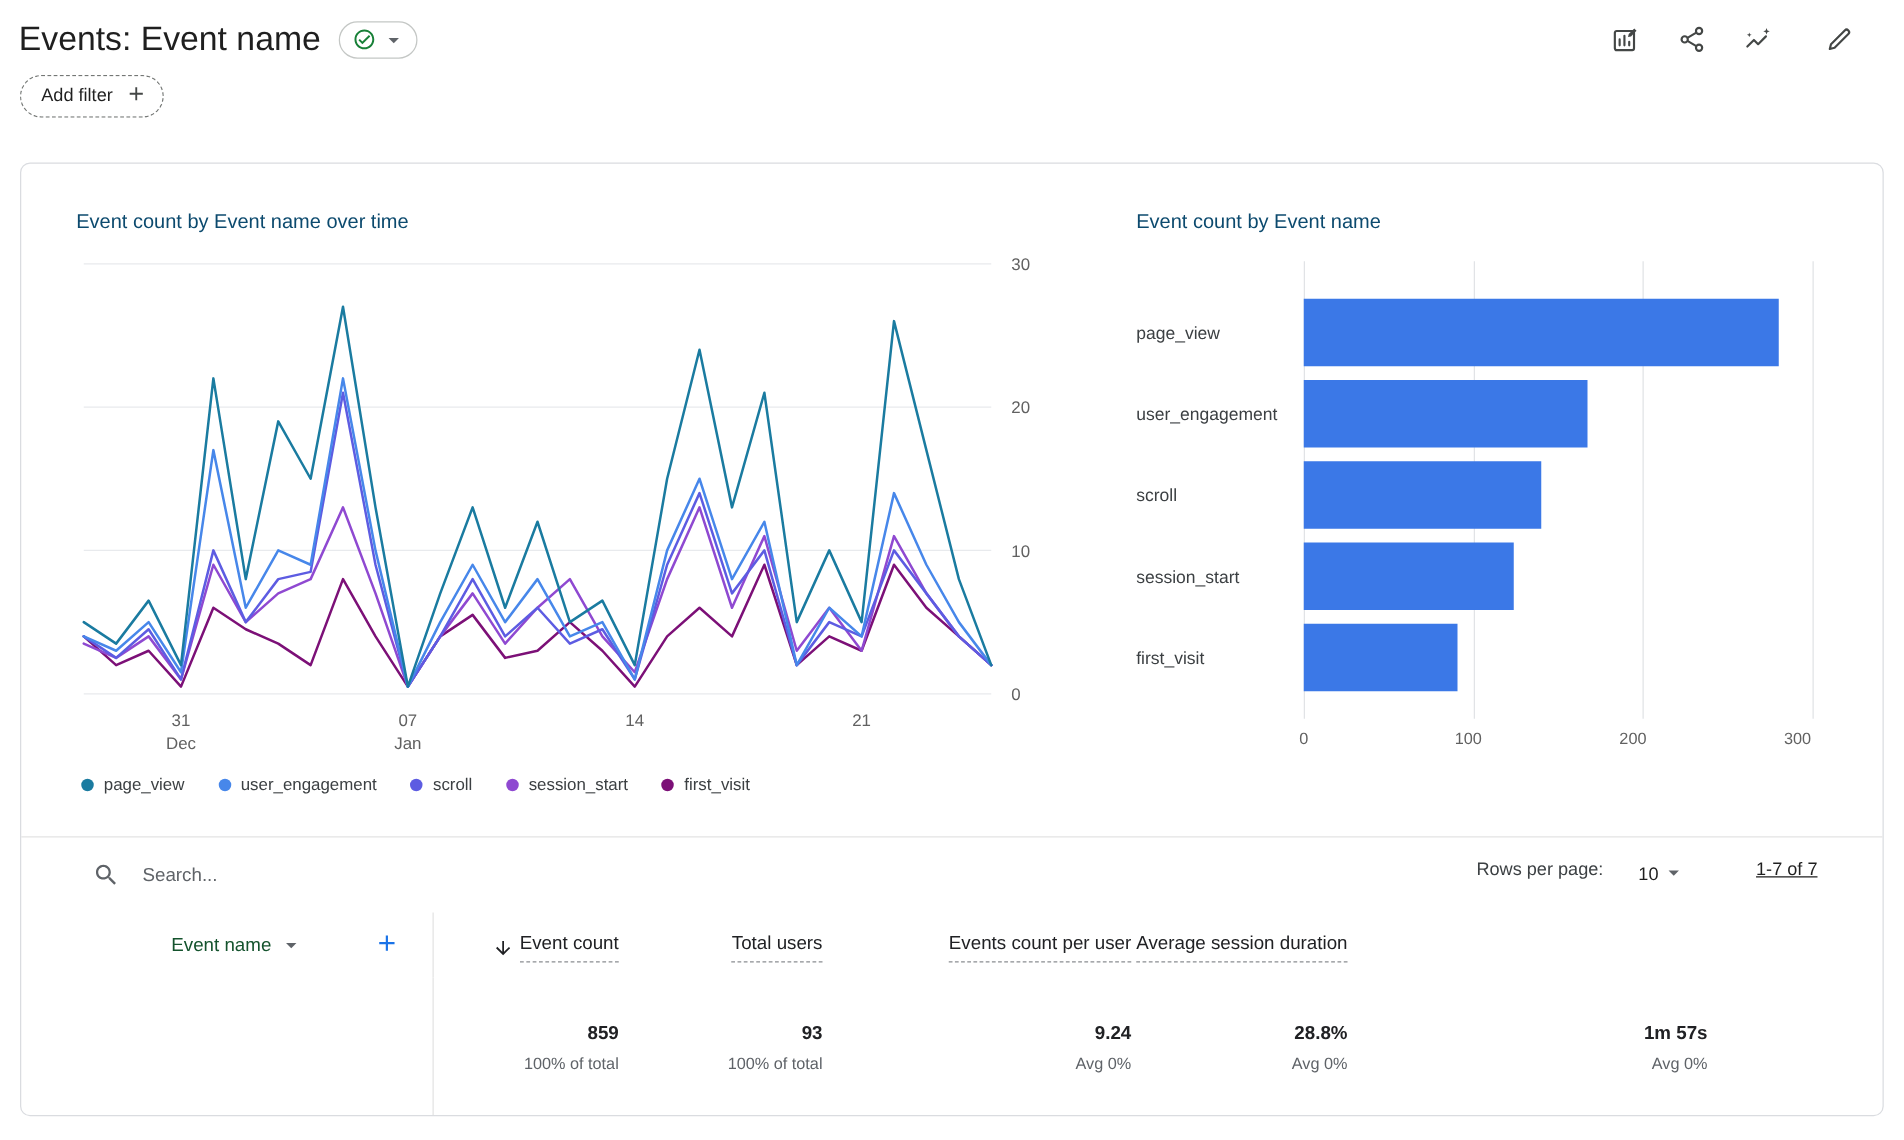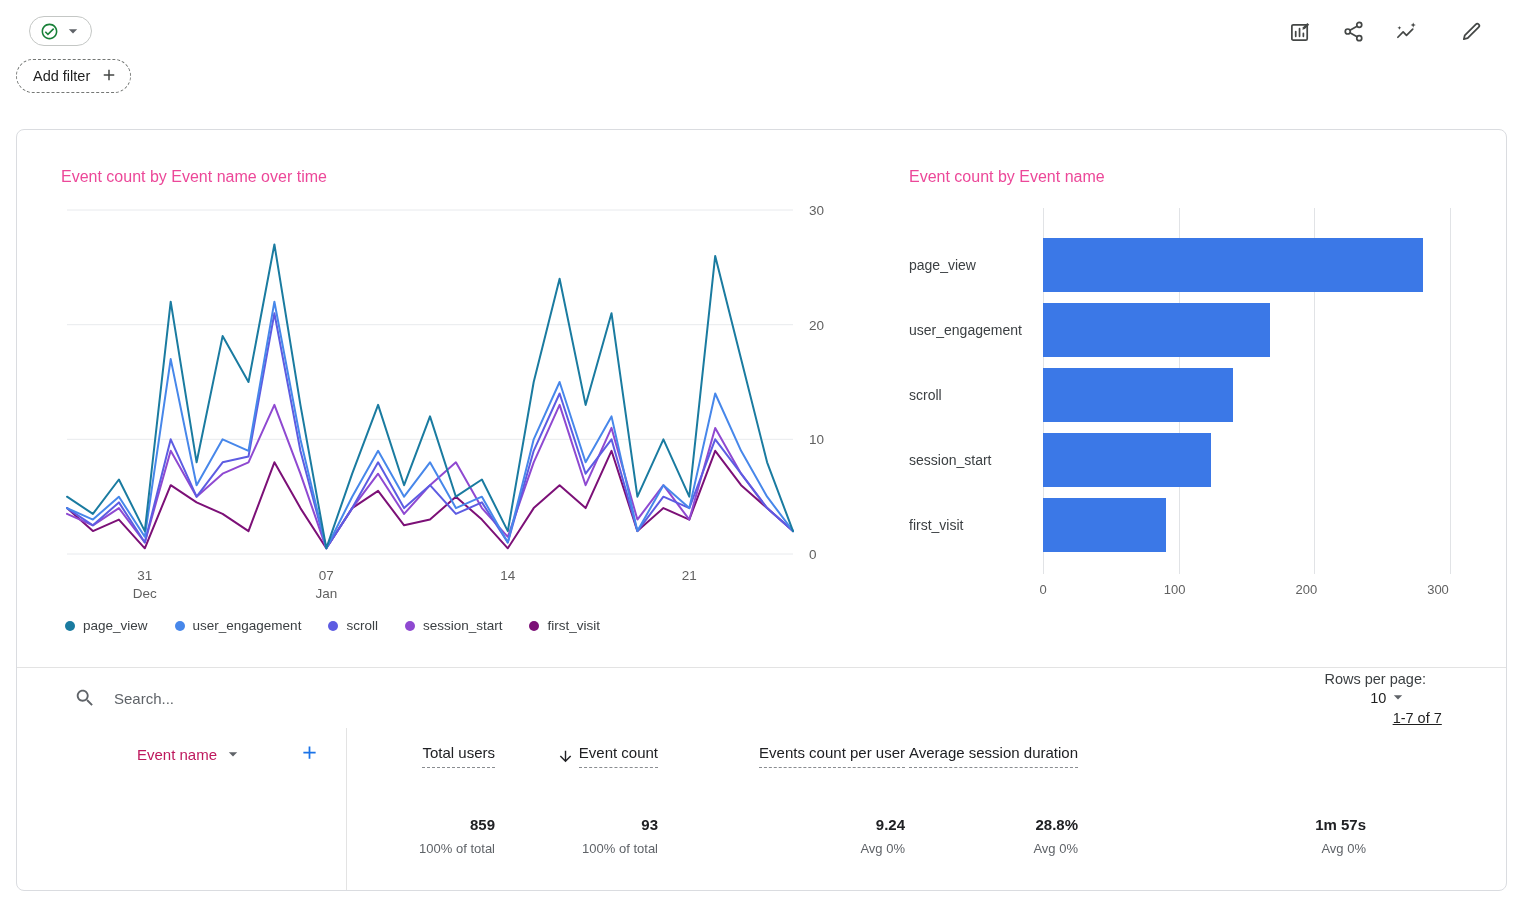--- a/index.html
+++ b/index.html
@@ -87,6 +87,7 @@
 
 <div class="topbar">
   <div class="title-row">
+    <h1 class="page-title">Events: Event name</h1>
 
     <div class="status-chip">
       <span>

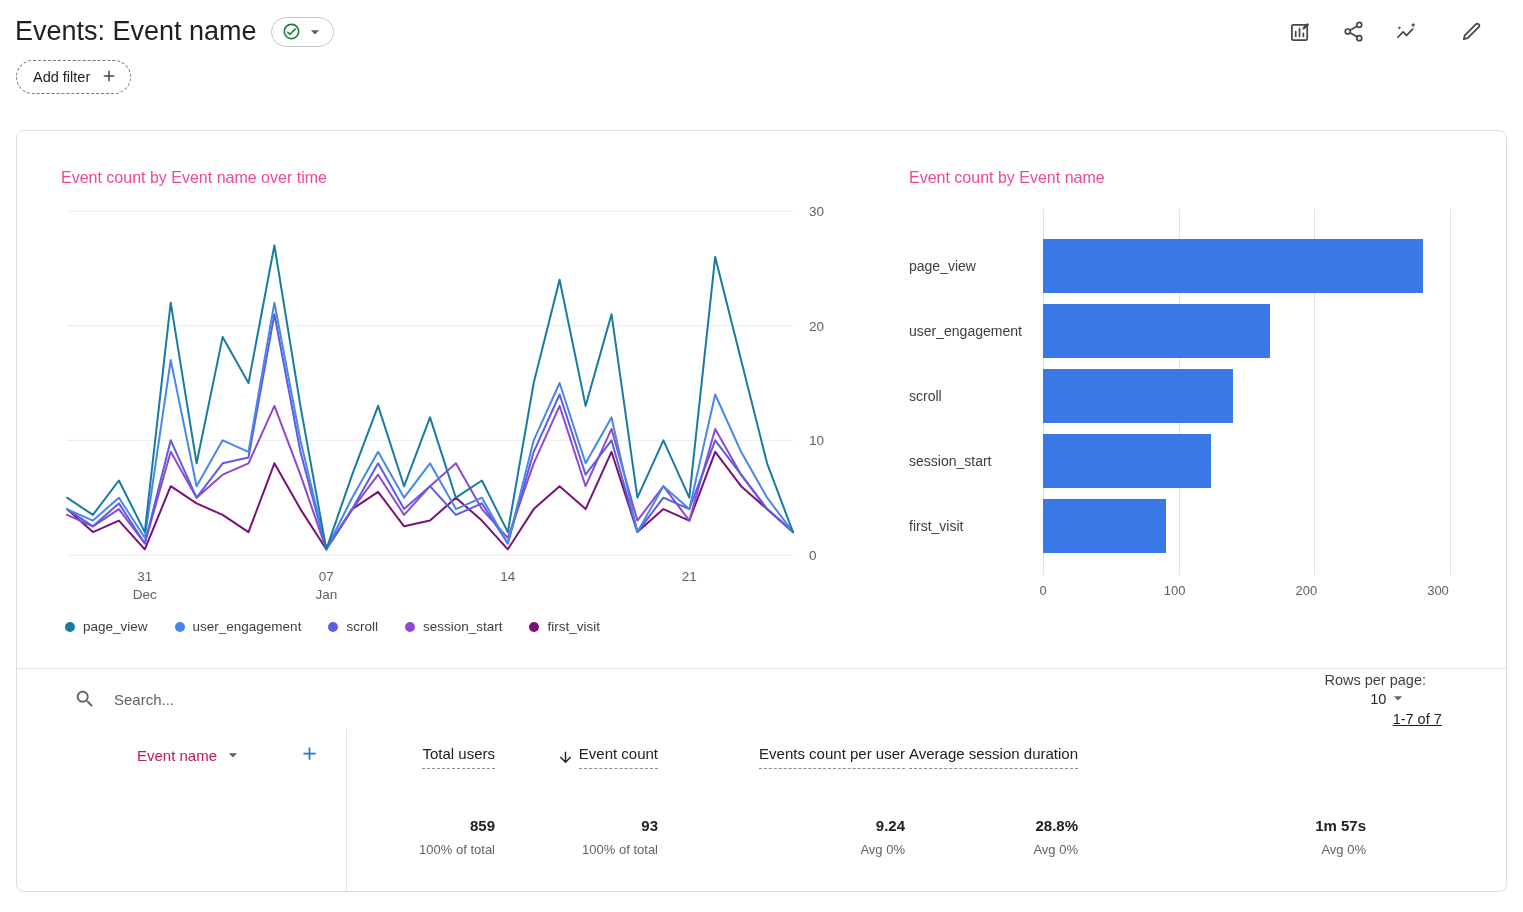--- a/index.html
+++ b/index.html
@@ -37,7 +37,7 @@
   .charts-row { display: flex; padding: 38px 44px 0; }
   .line-section { flex: 0 0 796px; width: 796px; }
   .bar-section { flex: 1; margin-left: 52px; min-width: 0; }
-  .chart-title { font-size: 16px; font-weight: 400; color: #ec4899; margin: 0; }
+  .chart-title { font-size: 16px; font-weight: 400; color: #0c4a6e; margin: 0; }
   .line-chart { margin-top: 12px; }
   .legend { display: flex; align-items: center; gap: 27px; margin-top: 8px; padding-left: 4px; flex-wrap: wrap; }
   .legend-item { display: inline-flex; align-items: center; gap: 8px; font-size: 13.5px; color: #3c4043; }

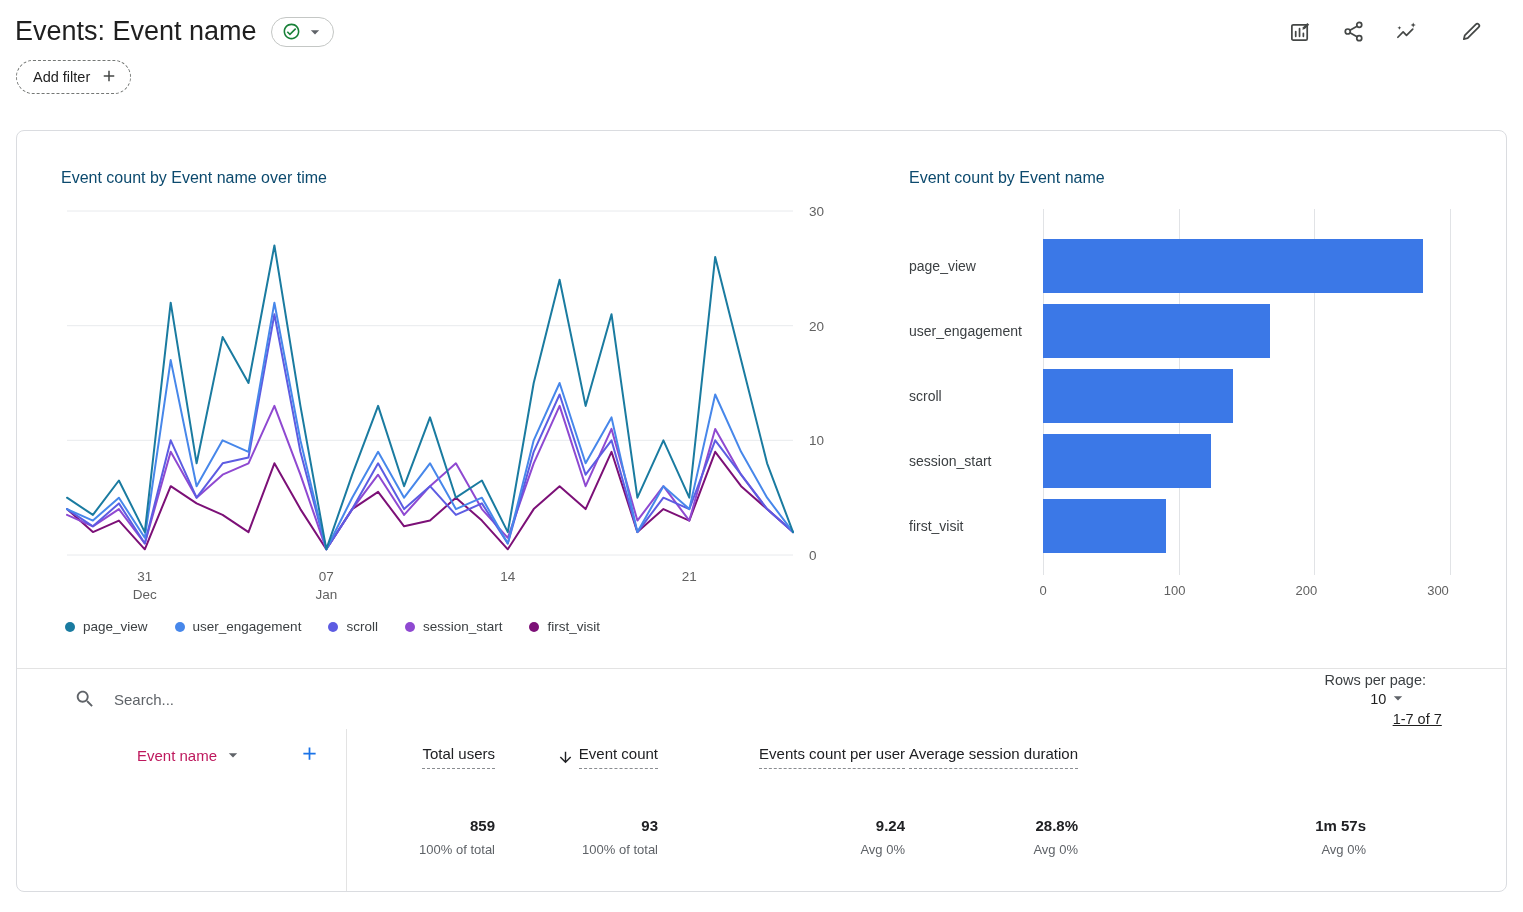--- a/index.html
+++ b/index.html
@@ -60,7 +60,7 @@
   .search-icon svg { width: 22px; height: 22px; display: block; }
   .search-input { border: none; outline: none; background: transparent; font-family: inherit; font-size: 15px; color: #1d4ed8; margin-left: 16px; flex: 1; }
   .search-input::placeholder { color: #5f6368; }
-  .search-right { display: flex; align-items: center; font-size: 14.5px; color: #3c4043; white-space: nowrap; flex-direction: column; }
+  .search-right { display: flex; align-items: flex-start; font-size: 14.5px; color: #3c4043; white-space: nowrap; }
   .rpp-label { margin-right: 28px; }
   .rpp-select { display: inline-flex; align-items: center; gap: 2px; cursor: pointer; color: #1f1f1f; }
   .pagination { margin-left: 56px; color: #1f1f1f; text-decoration: underline; }

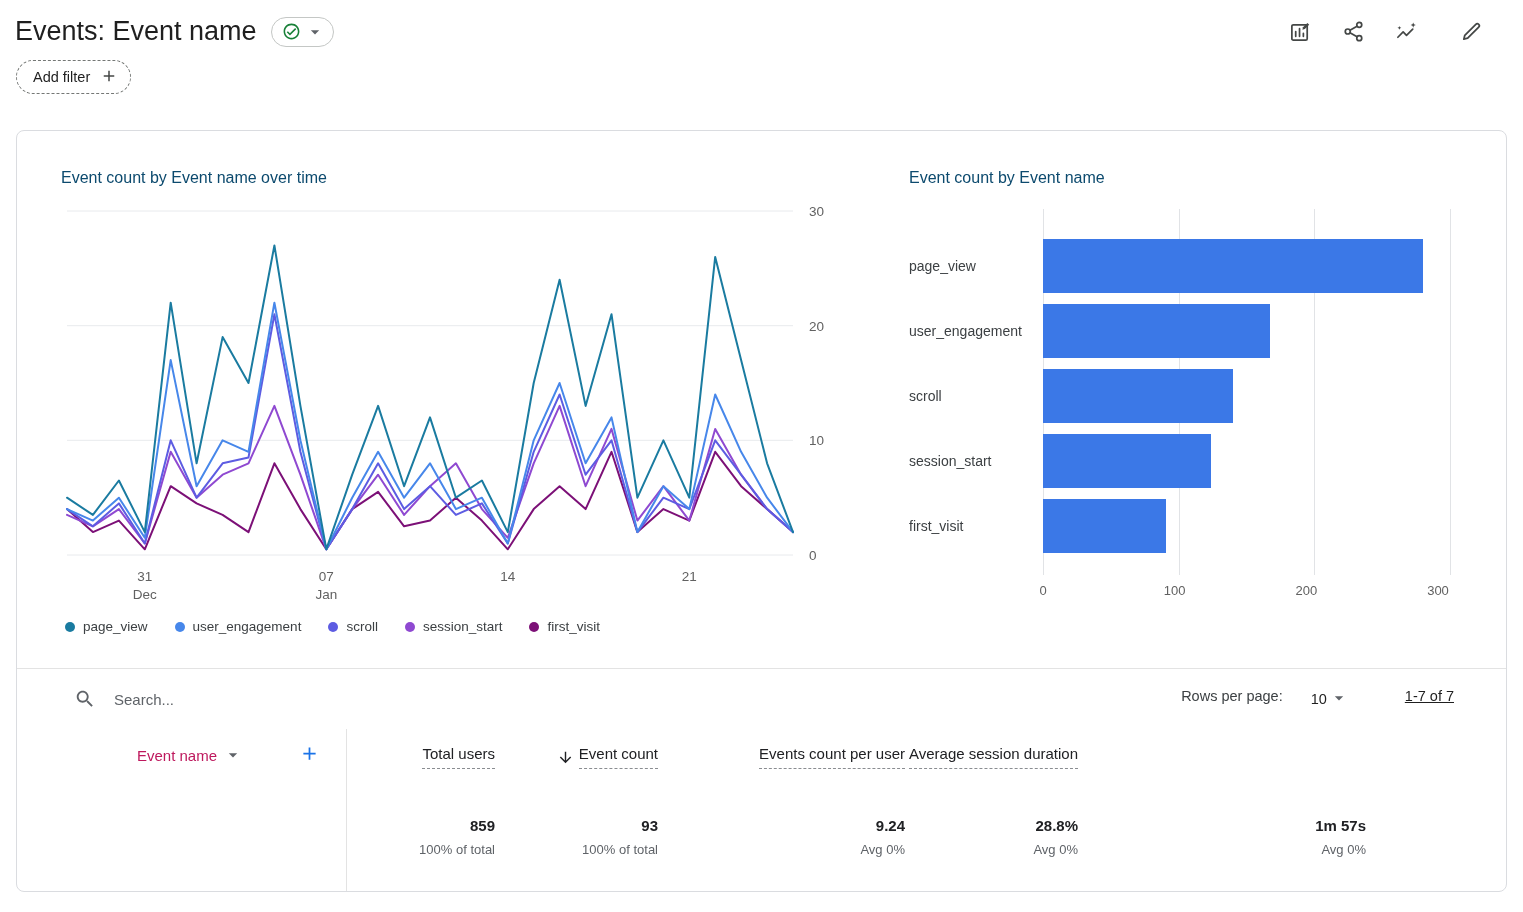--- a/index.html
+++ b/index.html
@@ -67,7 +67,7 @@
   .tgrid { display: grid; grid-template-columns: 330px 148px 163px 247px 173px 288px 1fr; }
   .cell-dim {
     display: flex; align-items: center; padding: 14px 26px 14px 120px;
-    border-right: 1px solid #e3e3e3; font-size: 15px; color: #be185d;
+    border-right: 1px solid #e3e3e3; font-size: 15px; color: #14532d;
   }
   .dim-caret { margin-left: 6px; display: inline-flex; cursor: pointer; }
   .add-dim-btn { margin-left: auto; background: none; border: none; padding: 0; cursor: pointer; color: #1a73e8; display: inline-flex; }

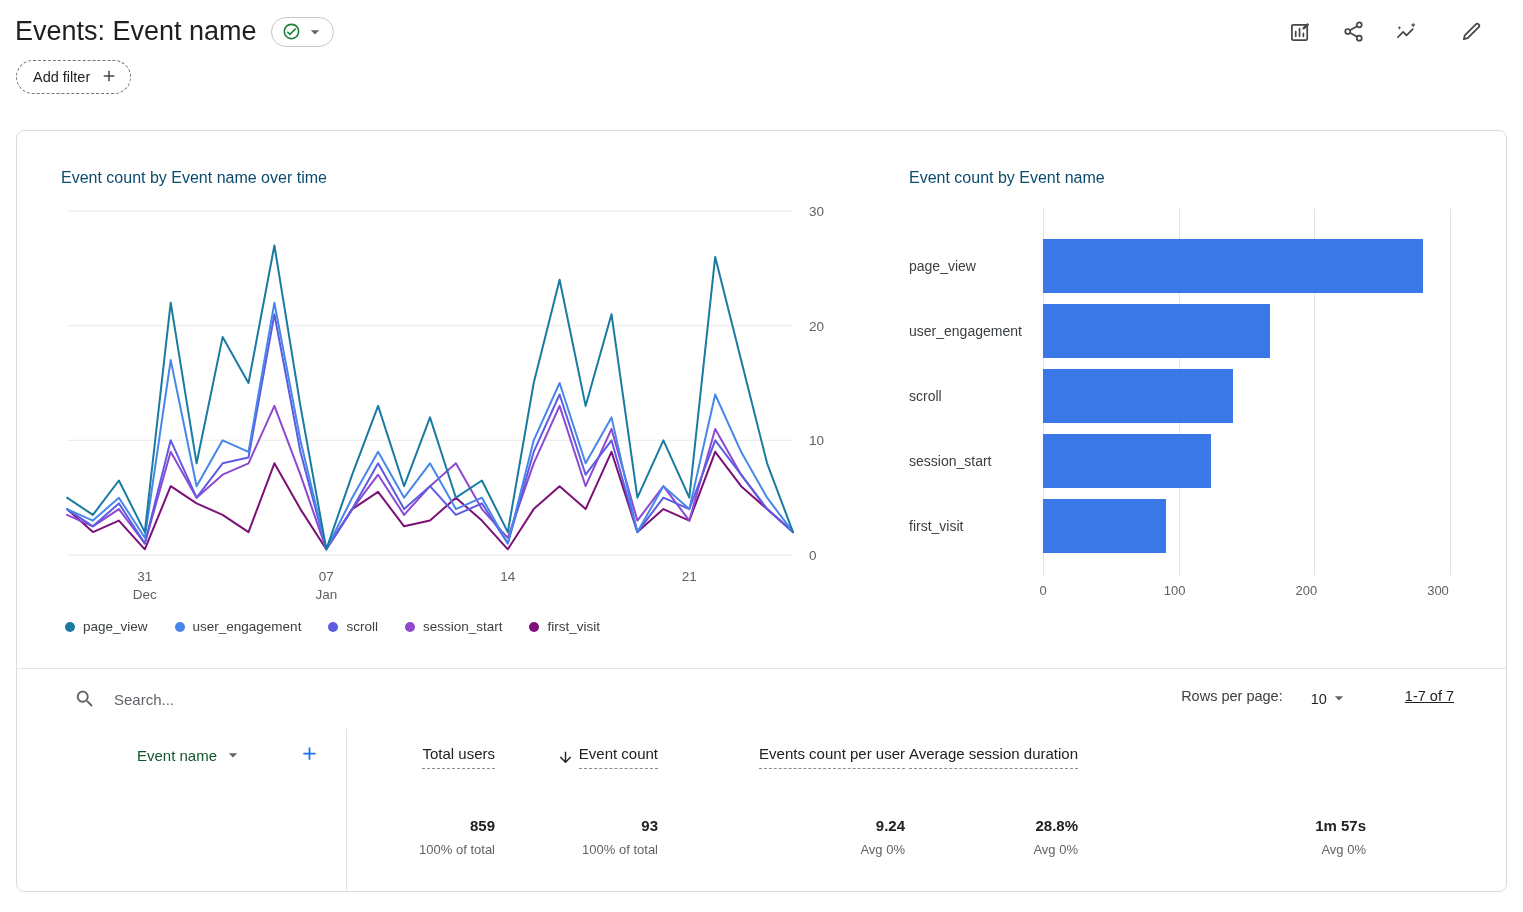--- a/index.html
+++ b/index.html
@@ -295,11 +295,6 @@
 
     <div class="cell-metric">
           <span class="th-wrap">
-            <span class="th-text">Total users</span>
-          </span>
-        </div>
-        <div class="cell-metric">
-          <span class="th-wrap">
             <span class="sort-arrow">
               <svg viewBox="0 0 24 24" fill="#202124">
                 <path d="M20 12l-1.41-1.41L13 16.17V4h-2v12.17l-5.58-5.59L4 12l8 8 8-8z"></path>
@@ -310,6 +305,11 @@
         </div>
         <div class="cell-metric">
           <span class="th-wrap">
+            <span class="th-text">Total users</span>
+          </span>
+        </div>
+        <div class="cell-metric">
+          <span class="th-wrap">
             <span class="th-text">Events count per user</span>
           </span>
         </div>

